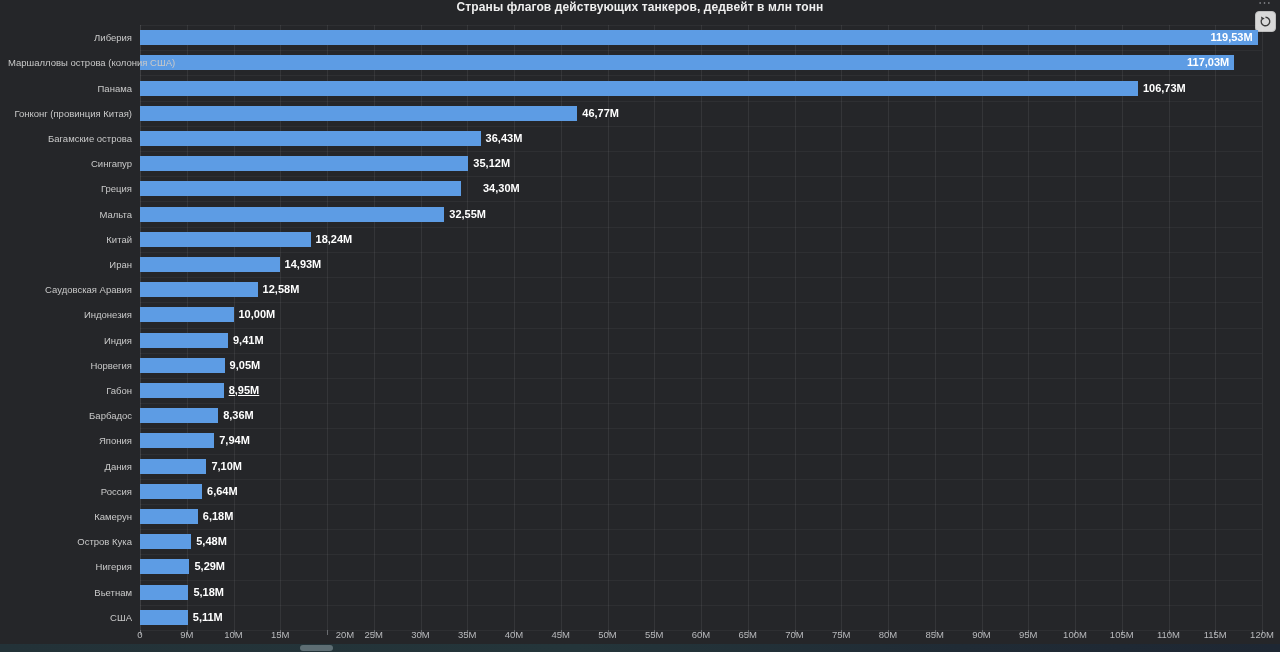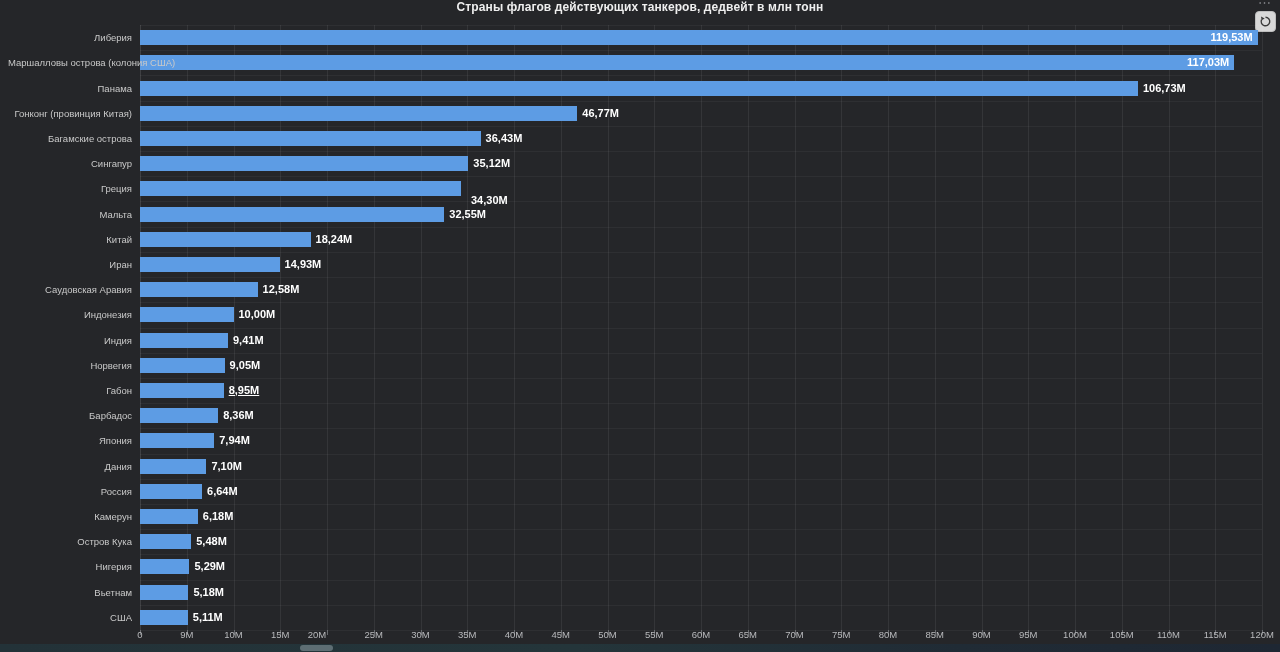--- a/index.html
+++ b/index.html
@@ -167,7 +167,7 @@
       <div class="bar" style="top: 131.15px; width: 328.37px;"></div>
       <div class="val-label" style="top: 131.15px; left: 333.37px;">35,12M</div>
       <div class="bar" style="top: 156.35px; width: 320.7px;"></div>
-      <div class="val-label" style="top: 156.35px; left: 331px; margin-top: 12px;">34,30M</div>
+      <div class="val-label" style="top: 156.35px; left: 343px;">34,30M</div>
       <div class="bar" style="top: 181.56px; width: 304.34px;"></div>
       <div class="val-label" style="top: 181.56px; left: 309.34px;">32,55M</div>
       <div class="bar" style="top: 206.77px; width: 170.54px;"></div>

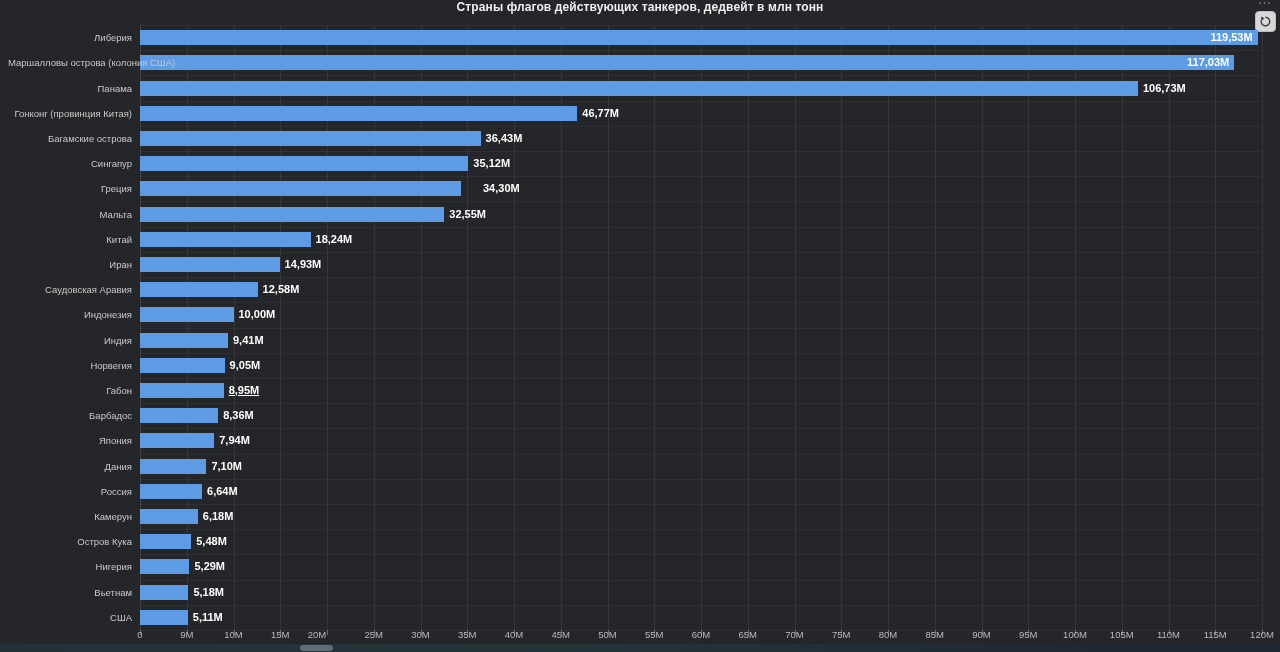--- a/index.html
+++ b/index.html
@@ -236,7 +236,7 @@
       <div class="x-tick" style="left: 46.75px;">9M</div>
       <div class="x-tick" style="left: 93.5px;">10M</div>
       <div class="x-tick" style="left: 140.25px;">15M</div>
-      <div class="x-tick" style="left: 177px;">20M</div>
+      <div class="x-tick" style="left: 205px;">20M</div>
       <div class="x-tick" style="left: 233.75px;">25M</div>
       <div class="x-tick" style="left: 280.5px;">30M</div>
       <div class="x-tick" style="left: 327.25px;">35M</div>

